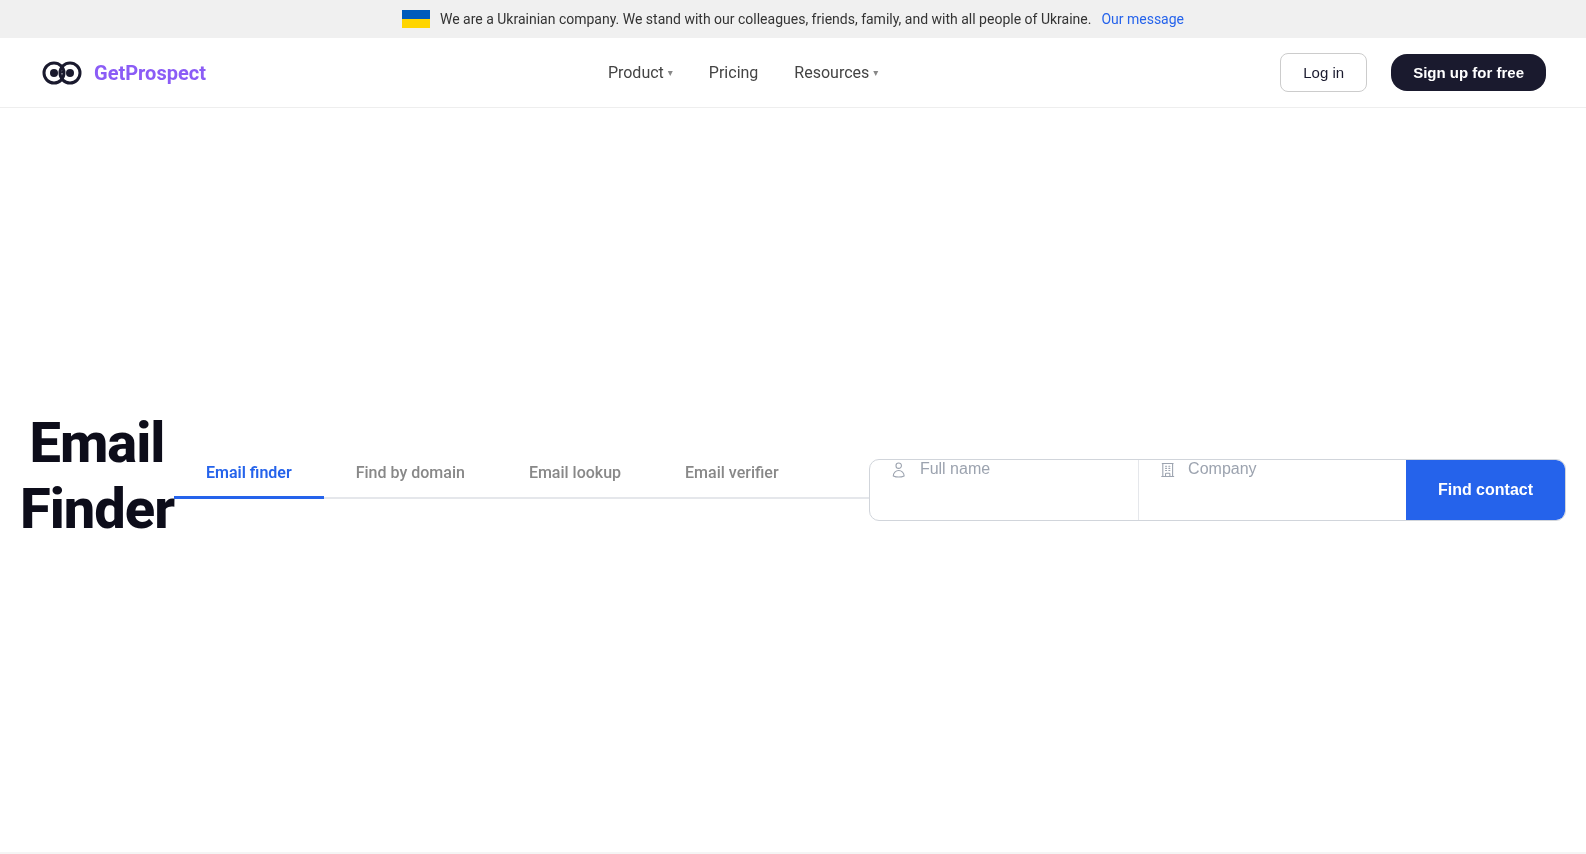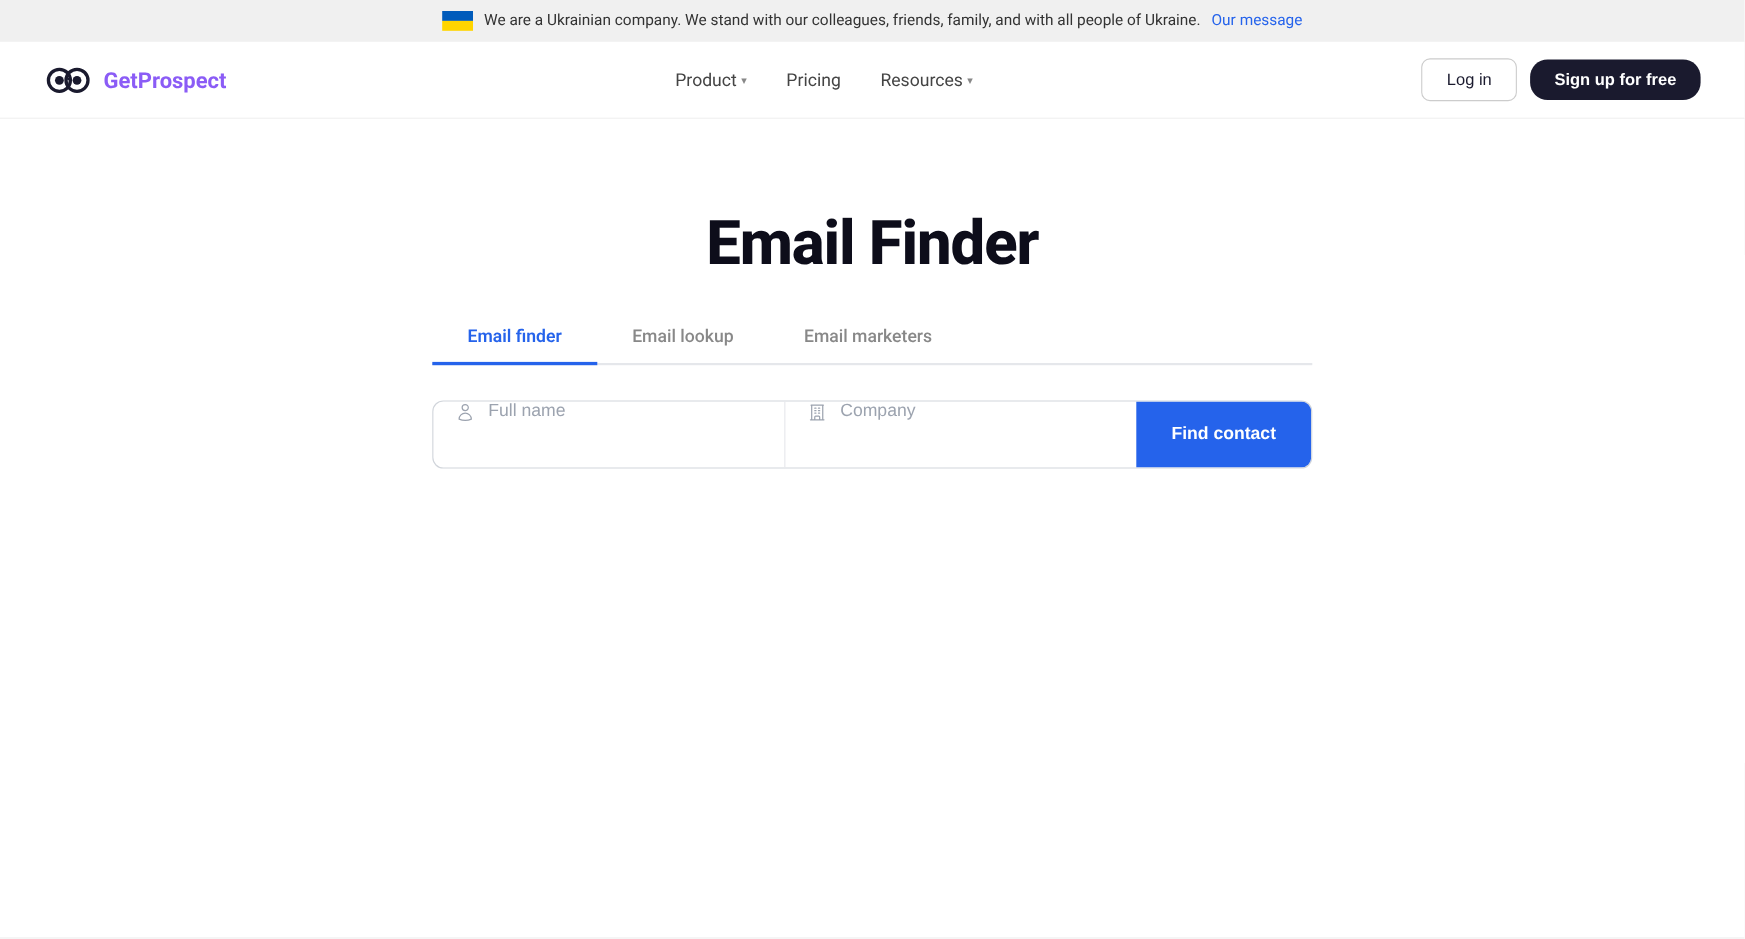--- a/index.html
+++ b/index.html
@@ -103,7 +103,7 @@
     .header-actions {
       display: flex;
       align-items: center;
-      gap: 12px;
+      gap: 24px;
     }
 
     .btn-login {

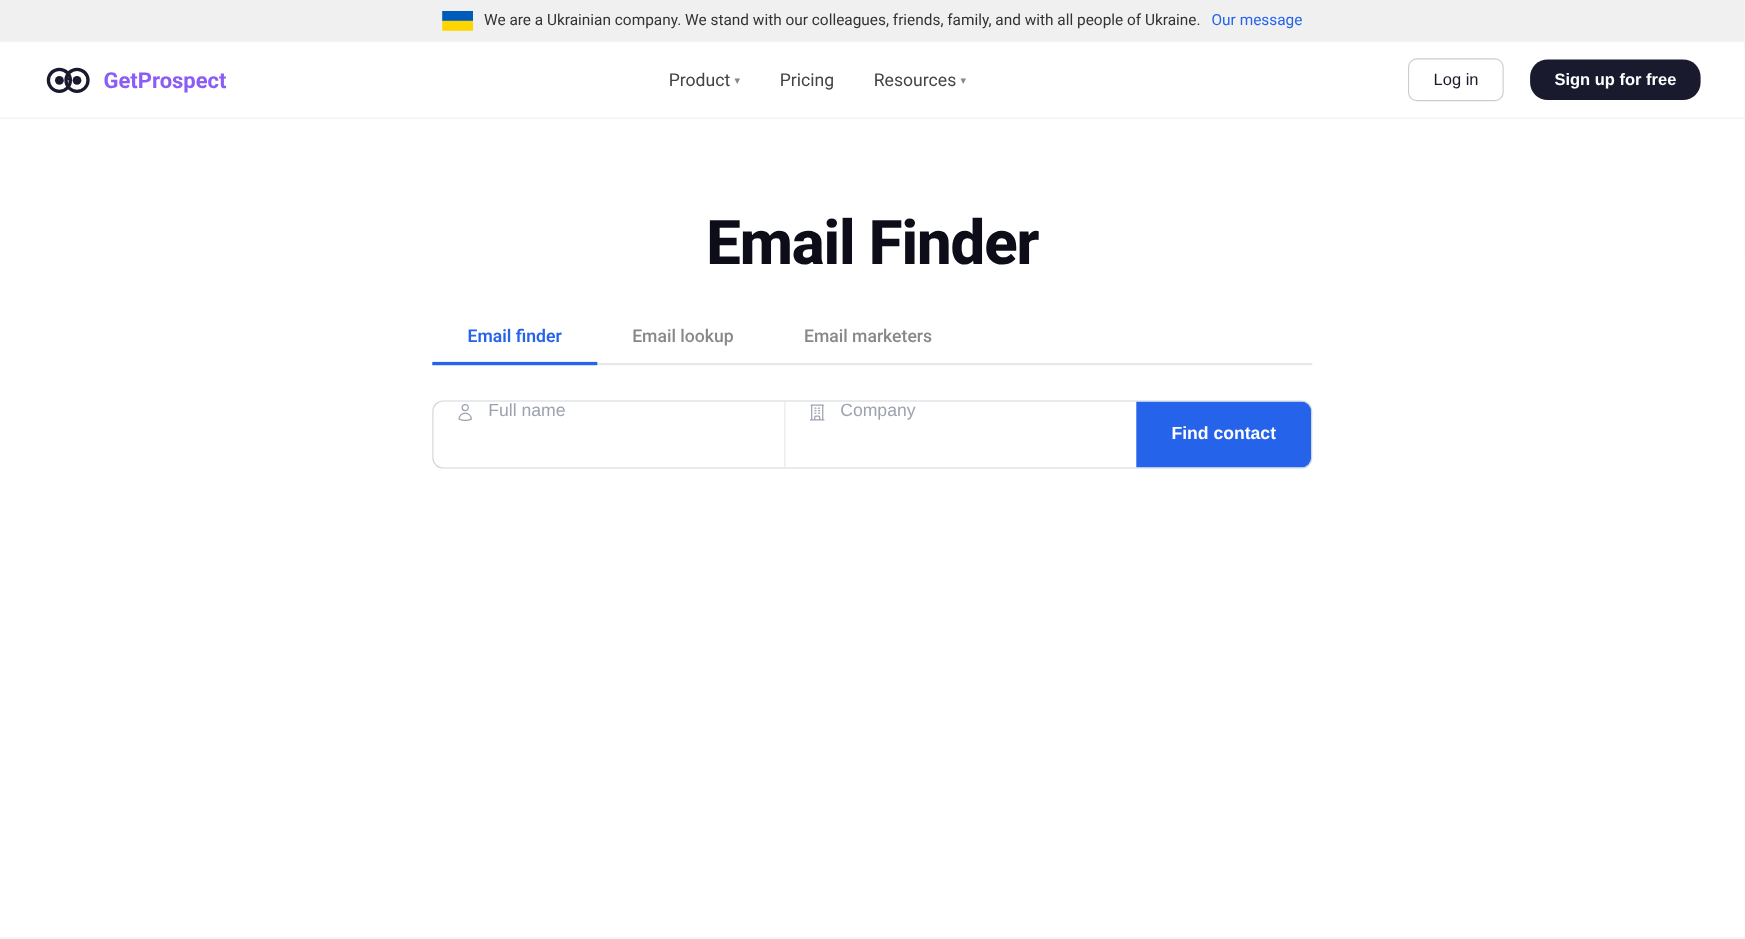--- a/index.html
+++ b/index.html
@@ -134,7 +134,7 @@
       background: #ffffff;
       min-height: calc(854px - 40px - 70px);
       display: flex;
-      flex-direction: column;
+      flex-direction: row;
       align-items: center;
       padding: 80px 20px 60px;
     }

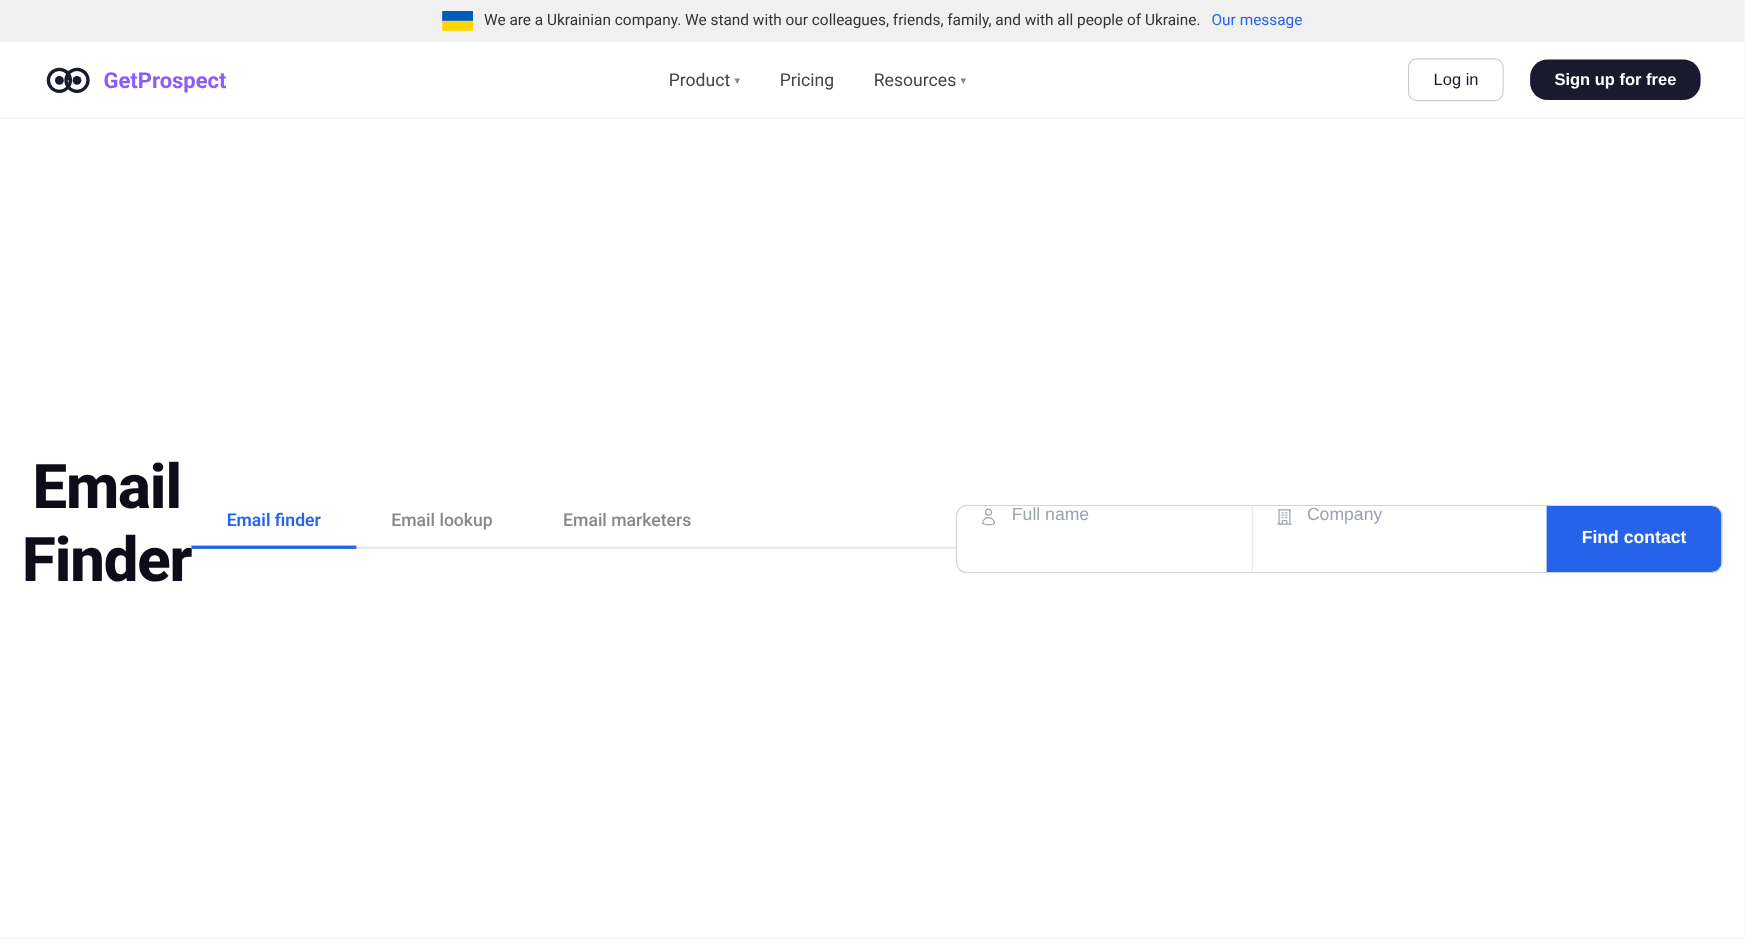--- a/index.html
+++ b/index.html
@@ -303,6 +303,7 @@
 
   <div class="tabs">
     <div class="tab active">Email finder</div>
+    <div class="tab">Find by domain</div>
     <div class="tab">Email lookup</div>
     <div class="tab">Email marketers</div>
   </div>

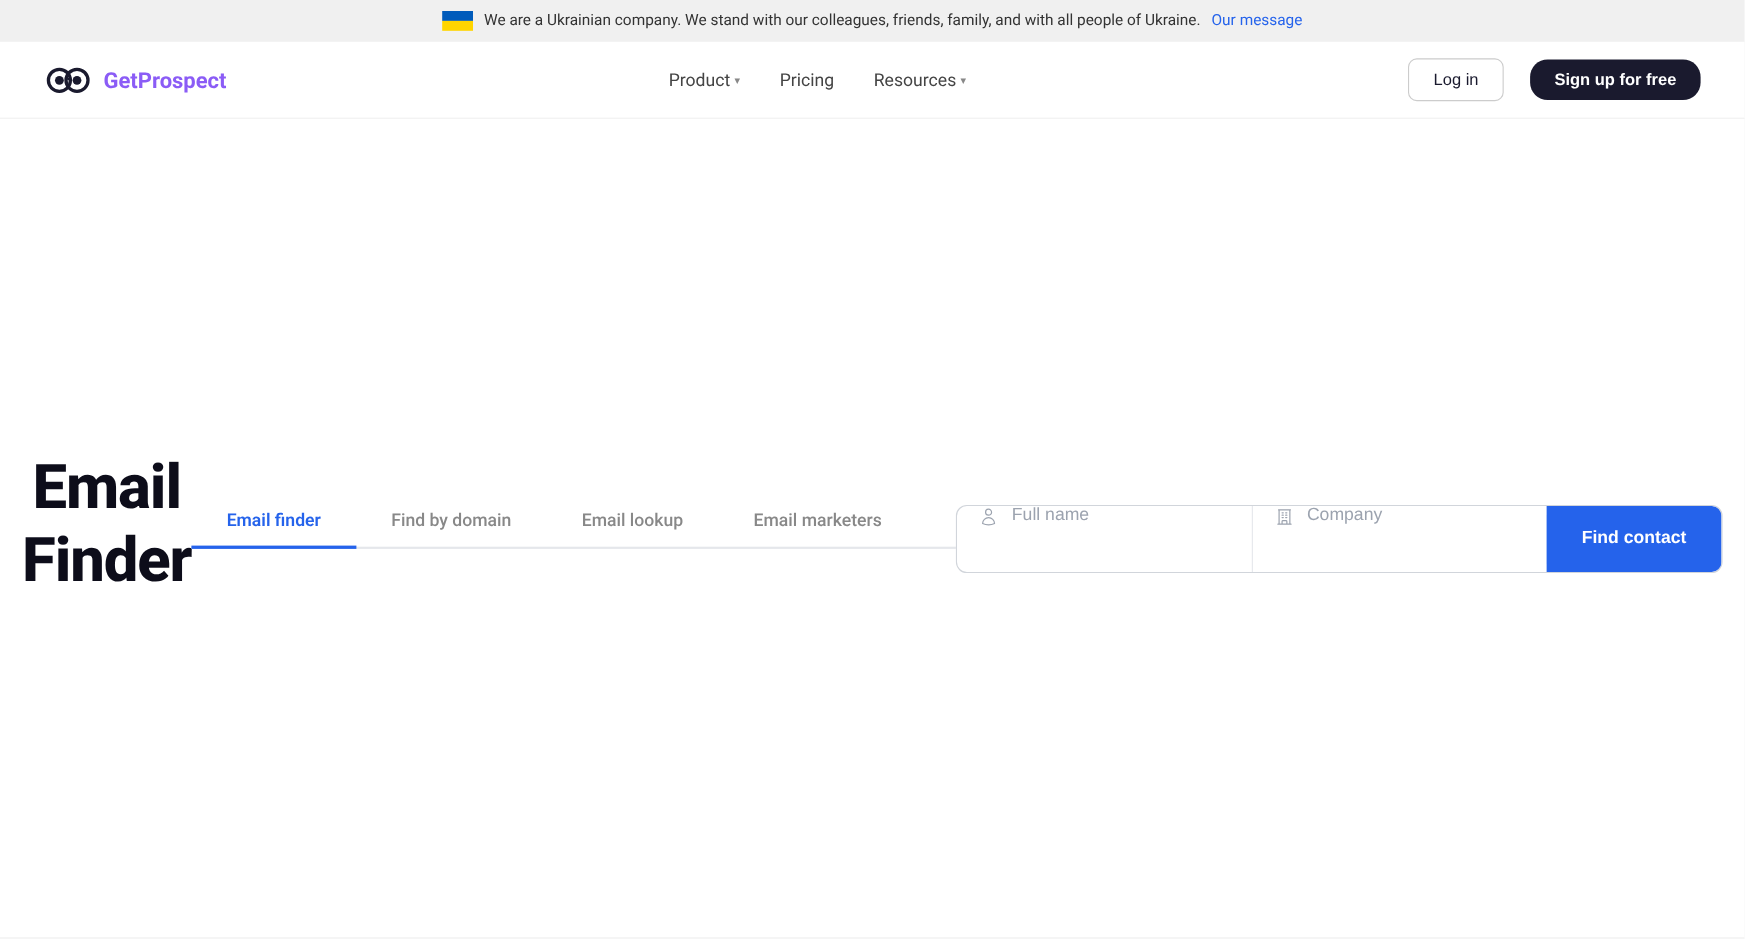--- a/index.html
+++ b/index.html
@@ -305,7 +305,7 @@
     <div class="tab active">Email finder</div>
     <div class="tab">Find by domain</div>
     <div class="tab">Email lookup</div>
-    <div class="tab">Email marketers</div>
+    <div class="tab">Email verifier</div>
   </div>
 
   <div class="search-bar">

